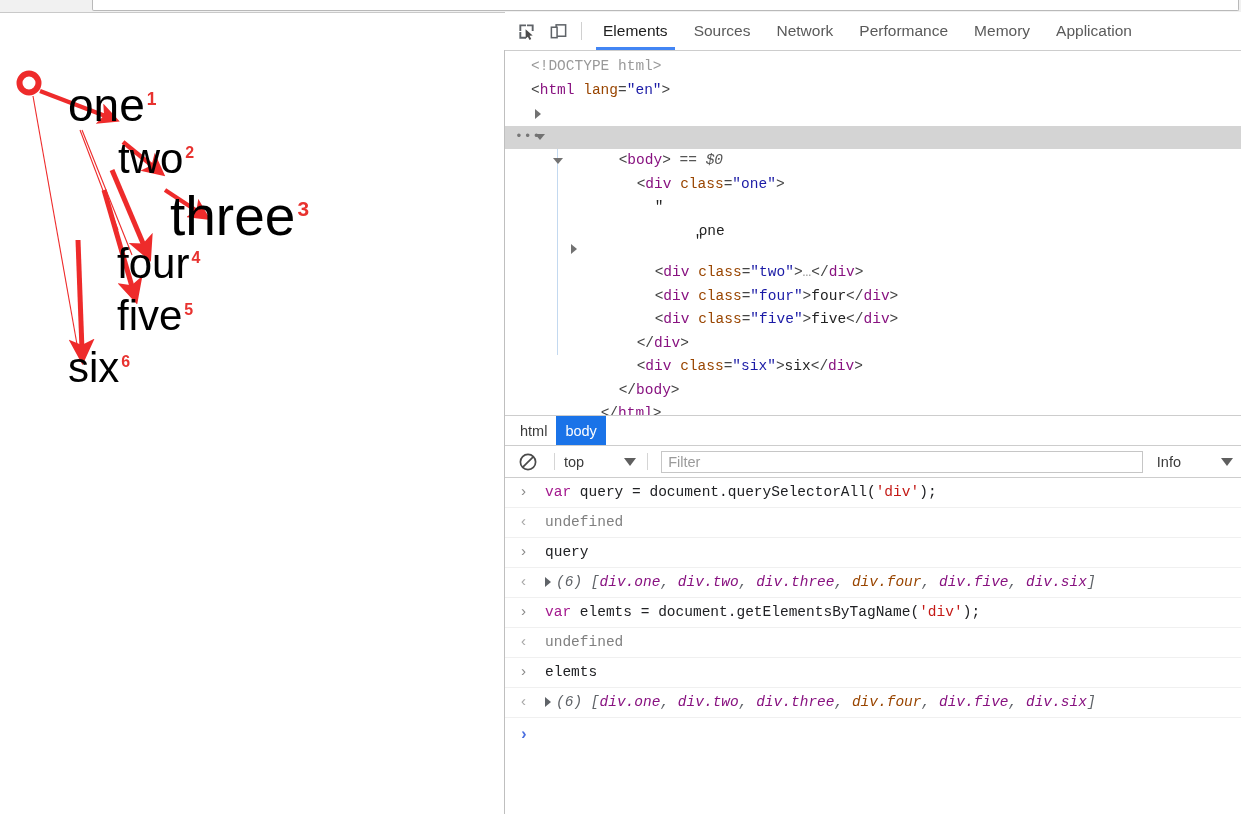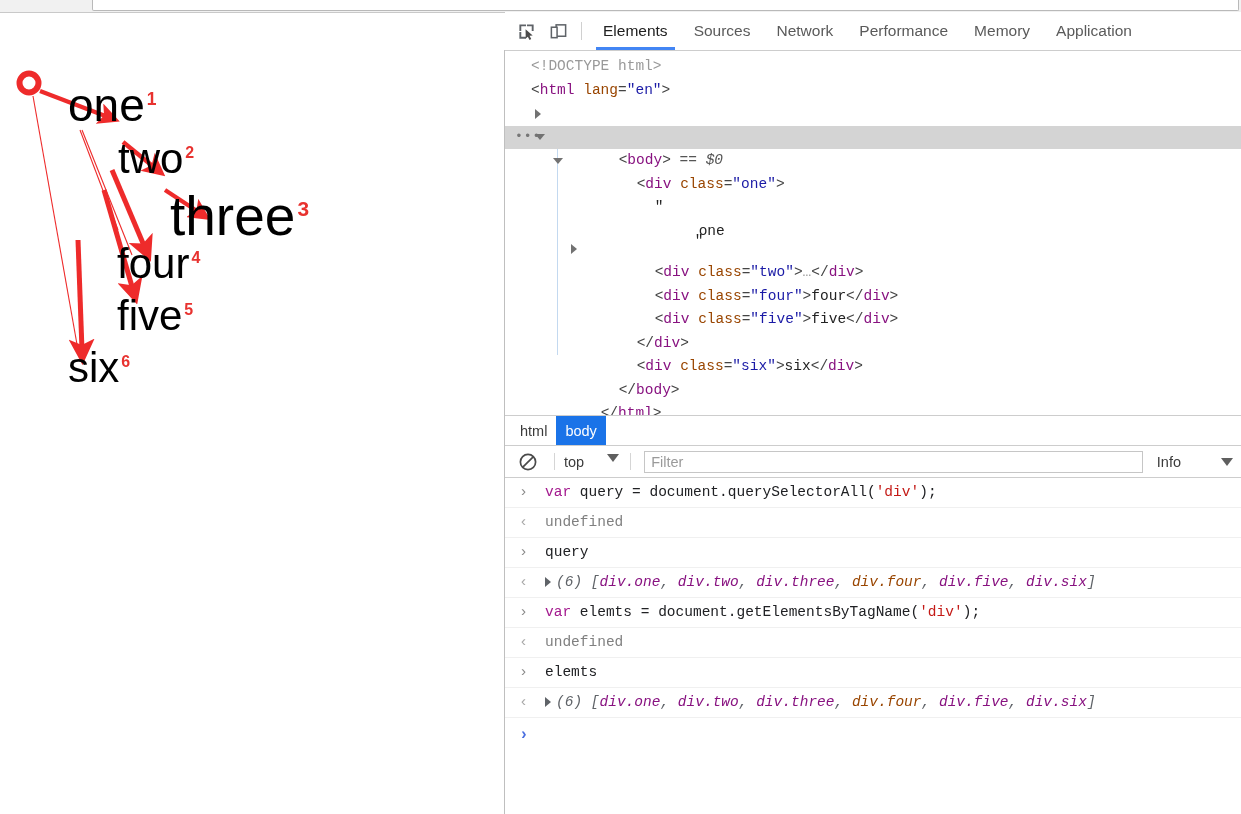--- a/index.html
+++ b/index.html
@@ -186,7 +186,7 @@
   }
   .ct-sep { width: 1px; height: 17px; background: #d5d5d5; margin: 0 9px; }
   .ct-select {
-    display: flex; gap: 23px;
+    display: flex; align-items: center; gap: 40px;
     font-size: 14.5px; color: #3b3b3b; cursor: pointer; padding-right: 2px;
   }
   .caret {

